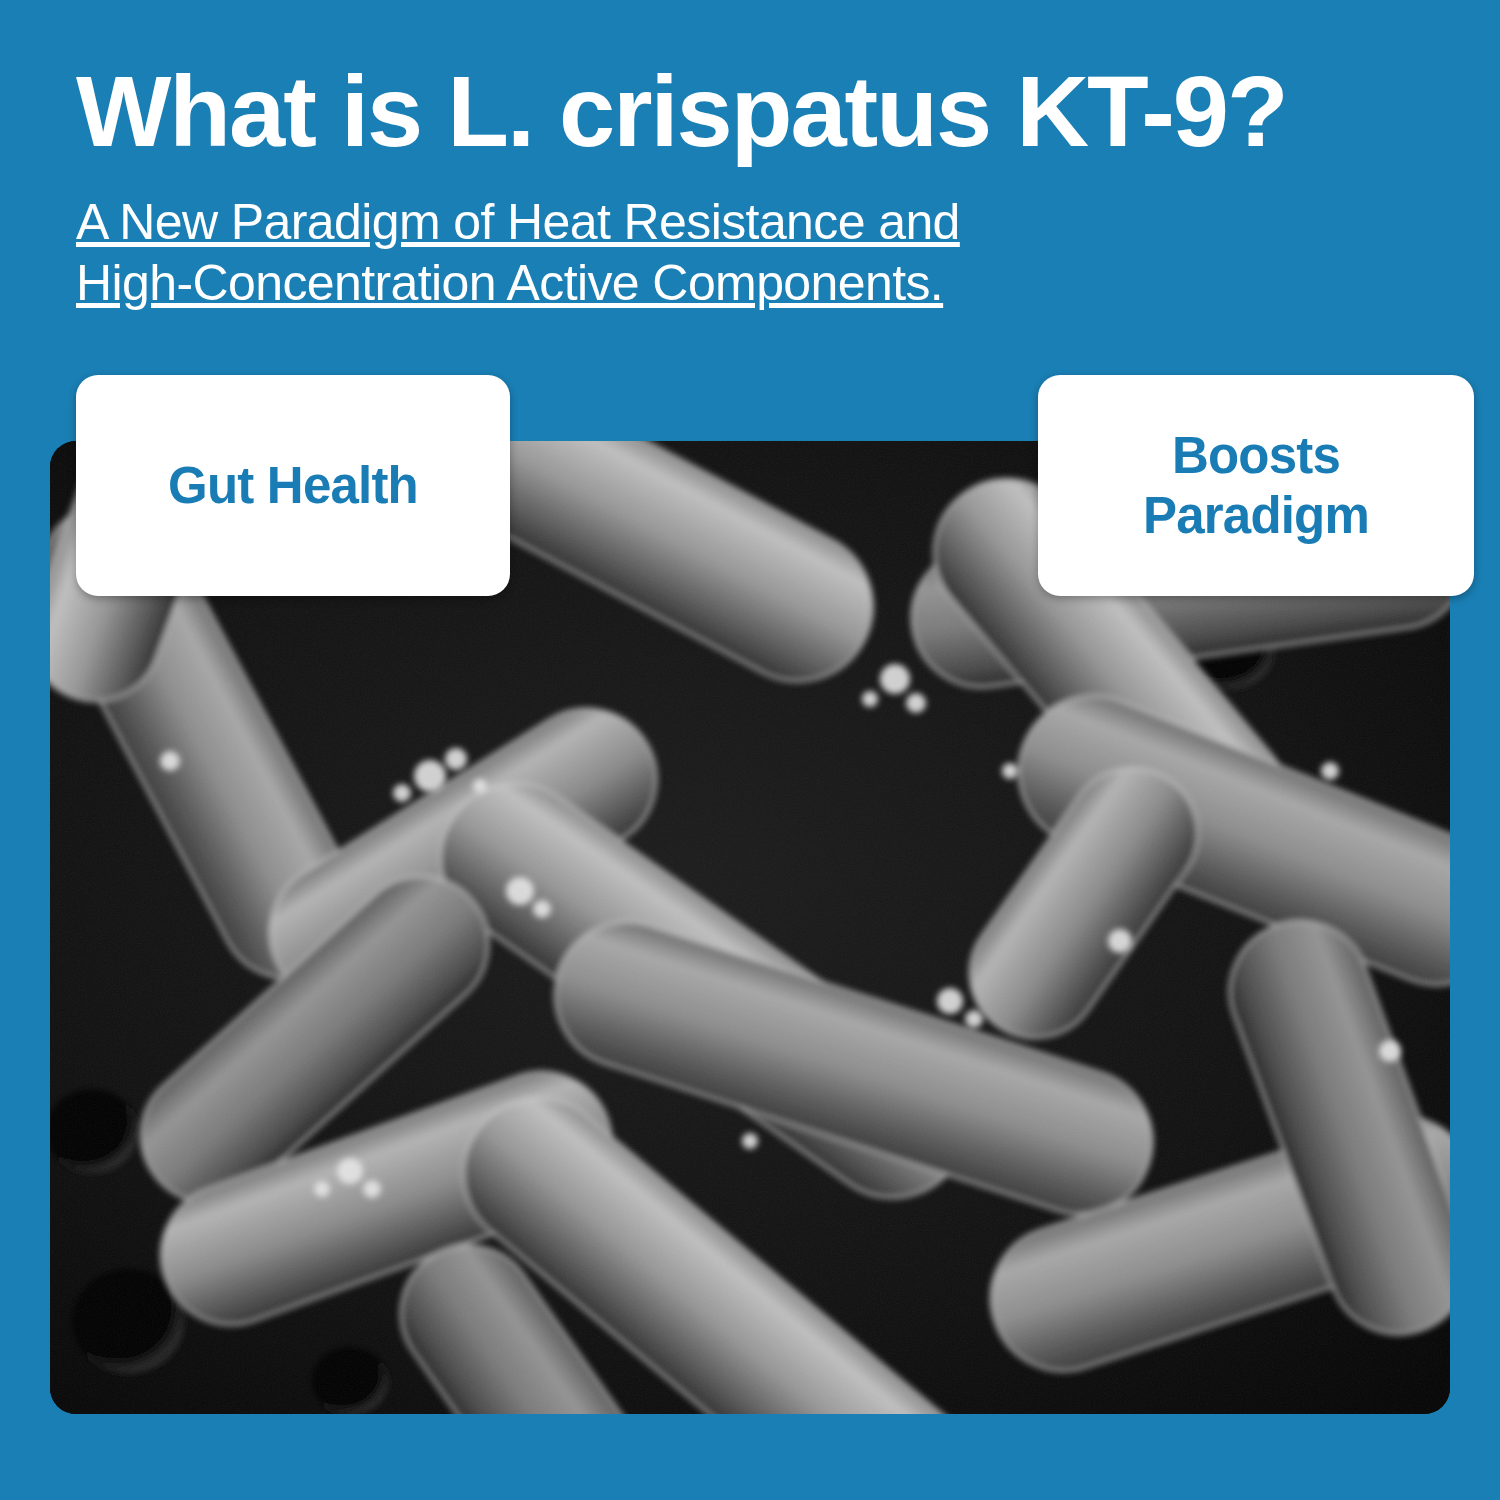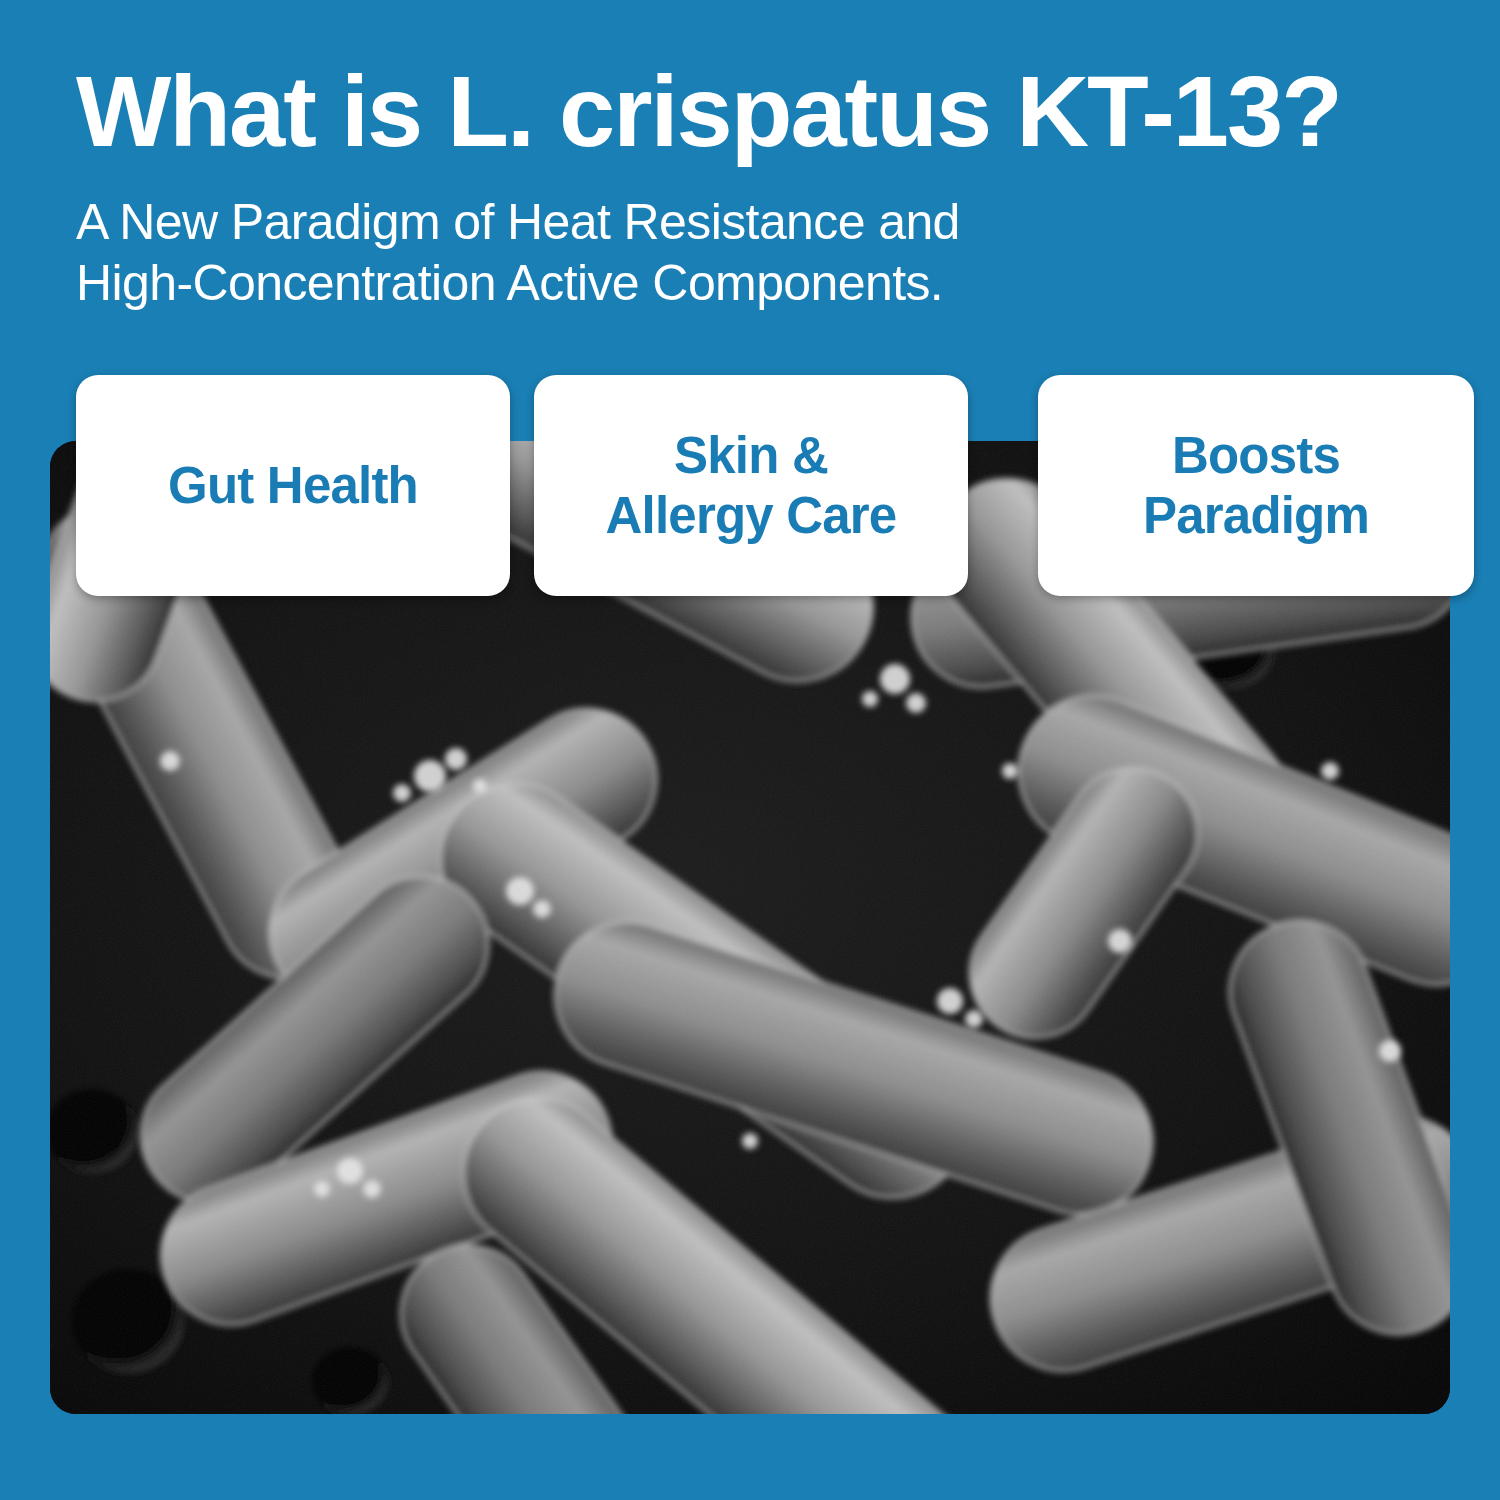--- a/index.html
+++ b/index.html
@@ -95,7 +95,7 @@
 
 <div id="page">
 
-  <div id="headline">What is L. crispatus KT-13?</div>
+  <div id="headline">What is L. crispatus KT-9?</div>
 
   <div id="subhead">
     <span class="sub-line">A New Paradigm of Heat Resistance and</span>

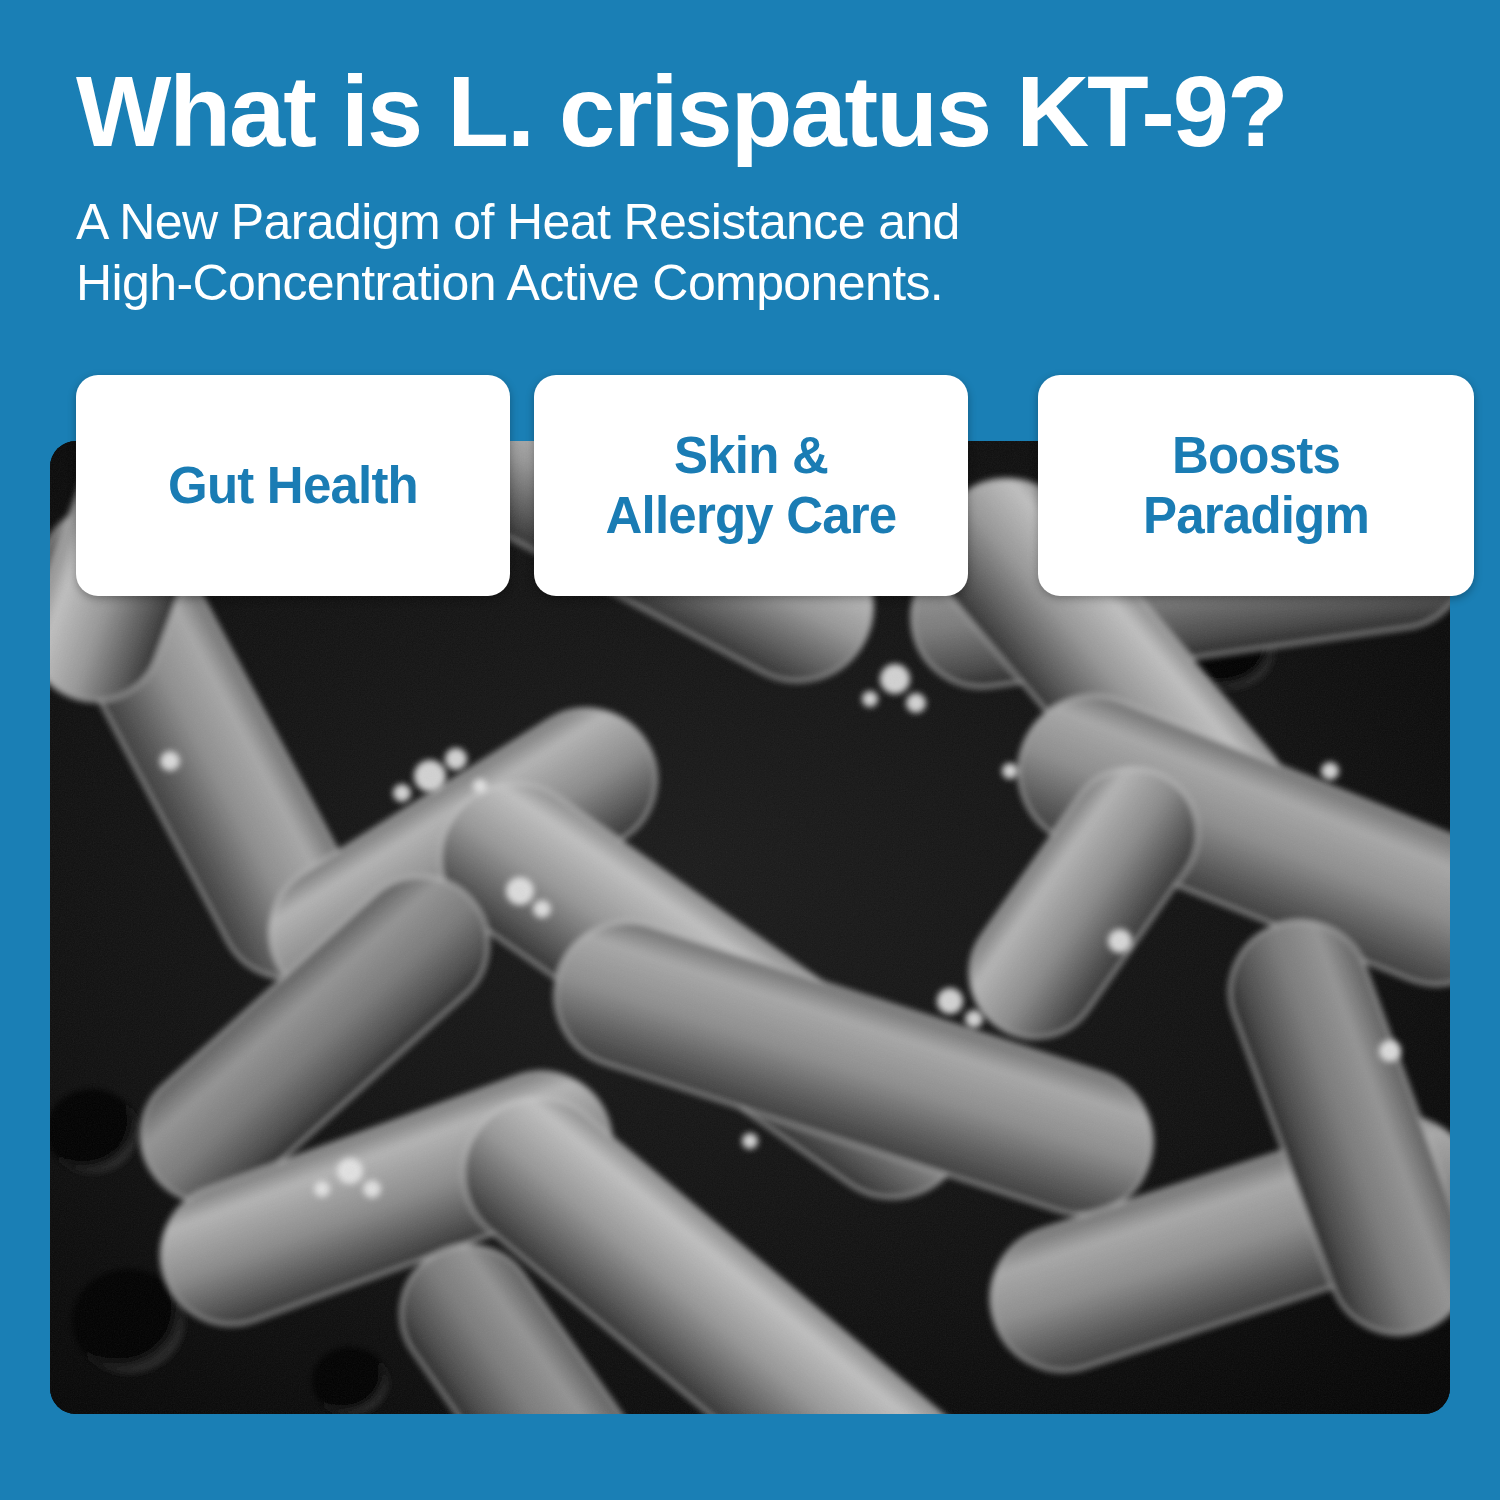--- a/index.html
+++ b/index.html
@@ -41,7 +41,7 @@
     letter-spacing: -0.6px;
     line-height: 61px;
   }
-  #subhead .sub-line { display: block; }
+  #subhead .sub-line { display: block; text-decoration: underline; }
 
   
   #photo {

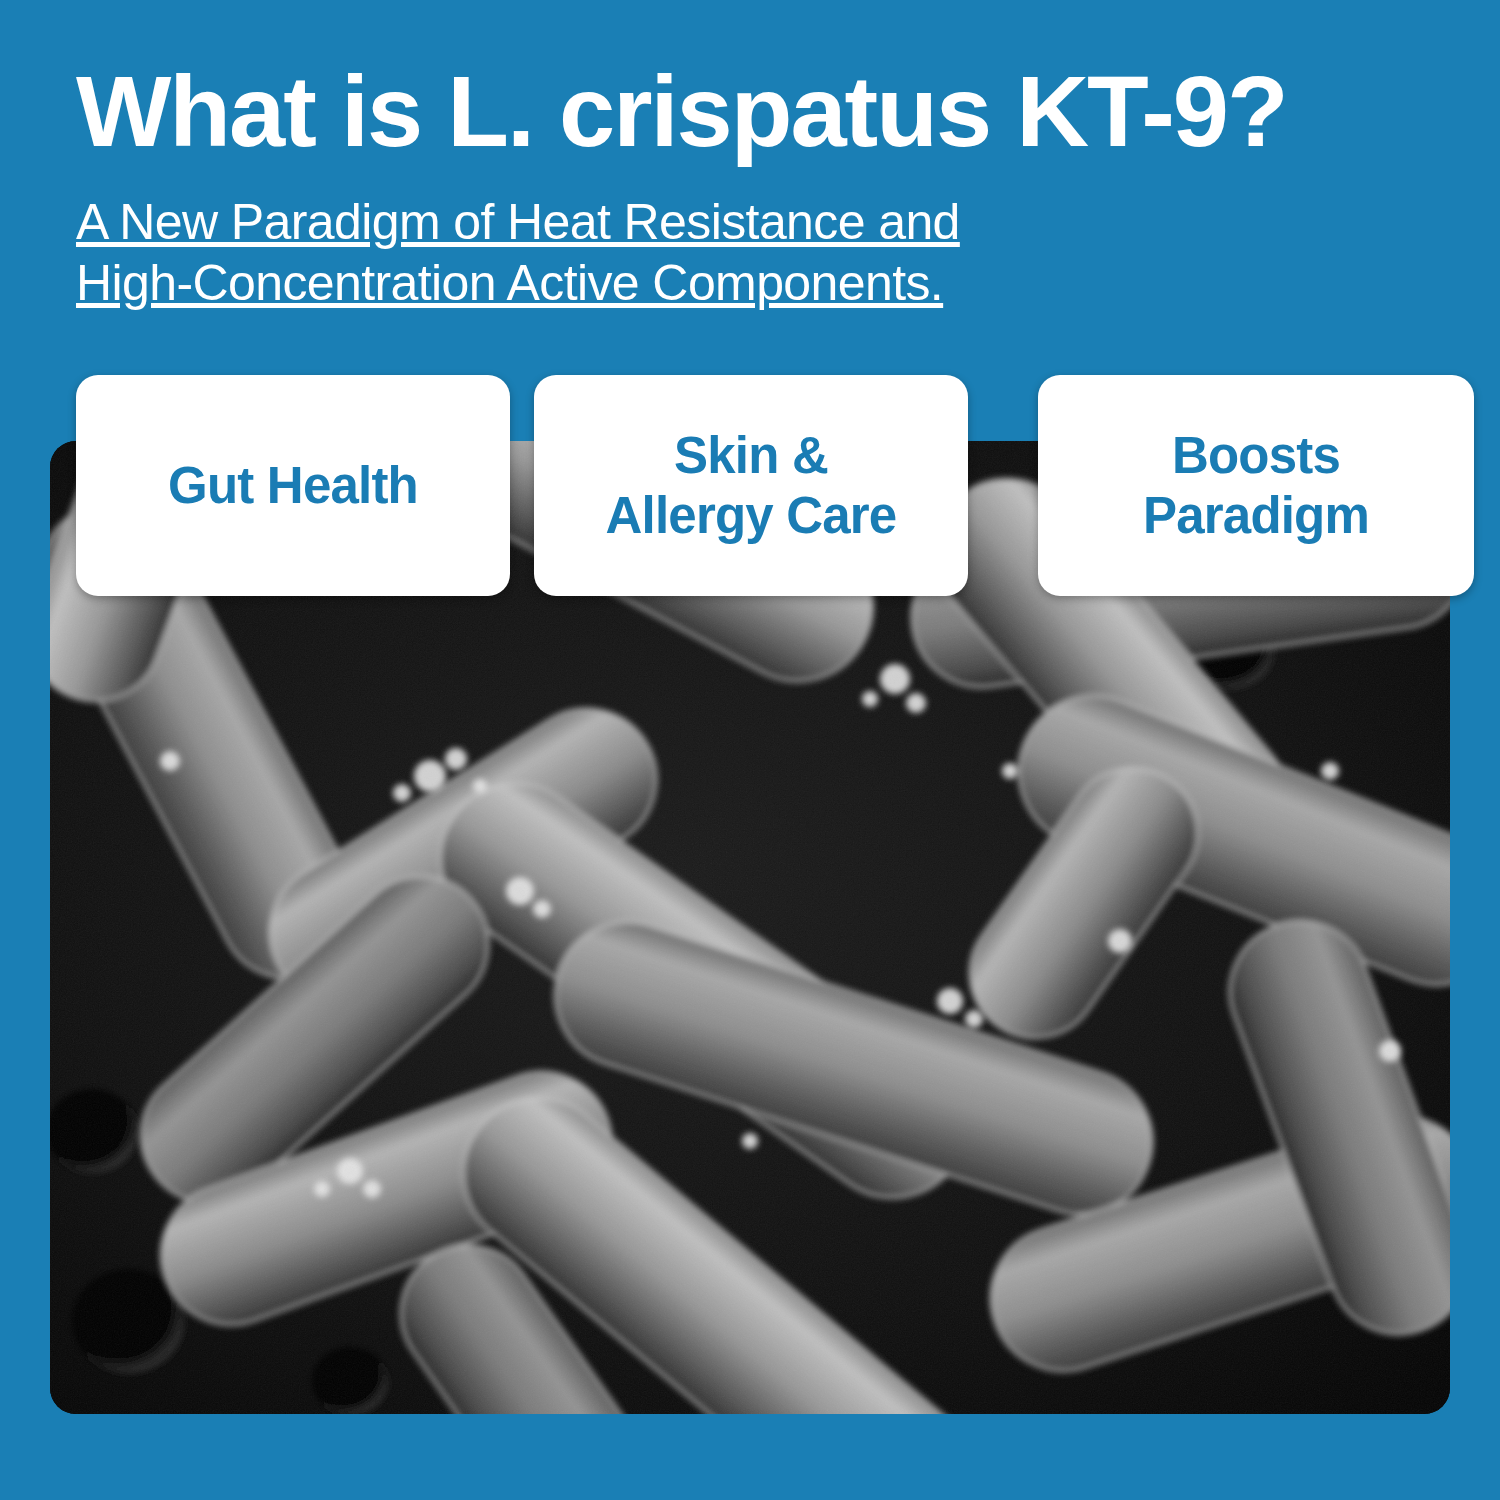--- a/index.html
+++ b/index.html
@@ -271,12 +271,6 @@
       </div>
     </div>
 
-    <div class="card" id="card-1">
-      <div class="card-label">
-        <span class="lbl-line">Skin &amp;</span>
-        <span class="lbl-line">Allergy Care</span>
-      </div>
-    </div>
 
     <div class="card" id="card-2">
       <div class="card-label">

